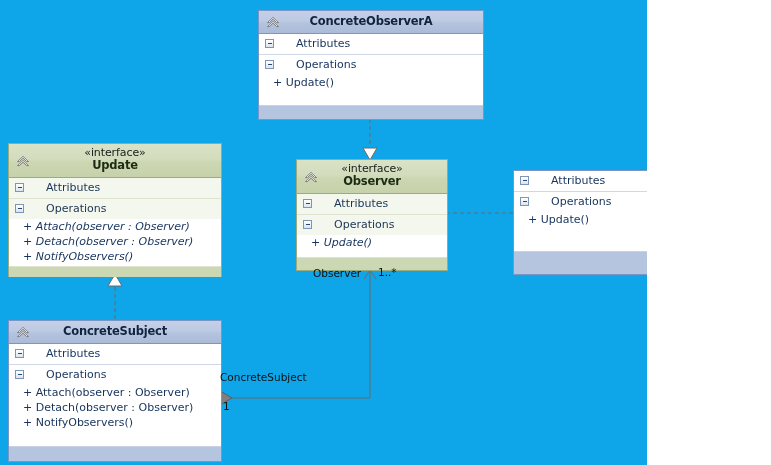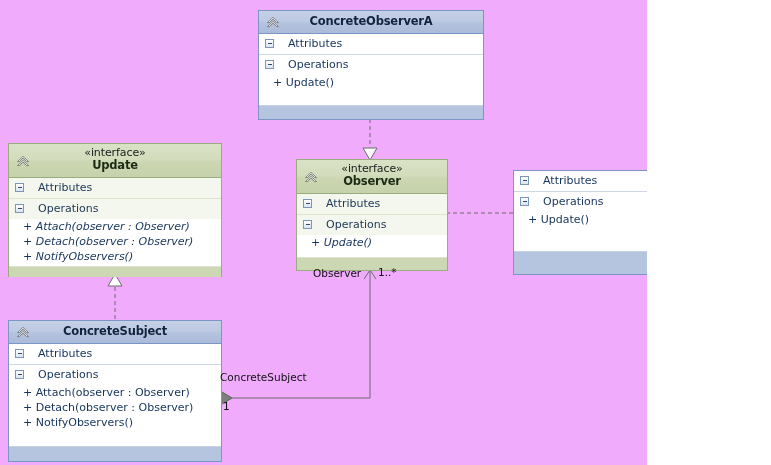--- a/index.html
+++ b/index.html
@@ -11,7 +11,7 @@
     position: relative;
     width: 647px;
     height: 465px;
-    background: #f0abfc;
+    background: #0ea5e9;
     font-family: "DejaVu Sans", "Liberation Sans", sans-serif;
     overflow: hidden;
   }

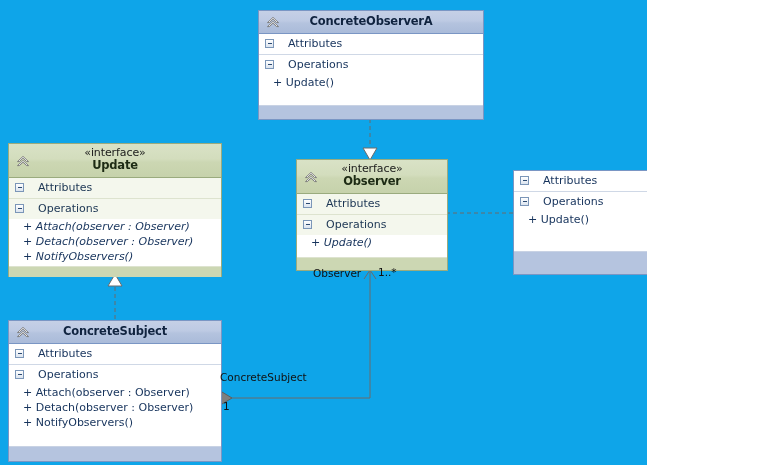--- a/index.html
+++ b/index.html
@@ -89,7 +89,7 @@
   .comp-row {
     display: flex;
     align-items: center;
-    gap: 14px;
+    gap: 22px;
   }
   .expander-icon {
     display: inline-block;

